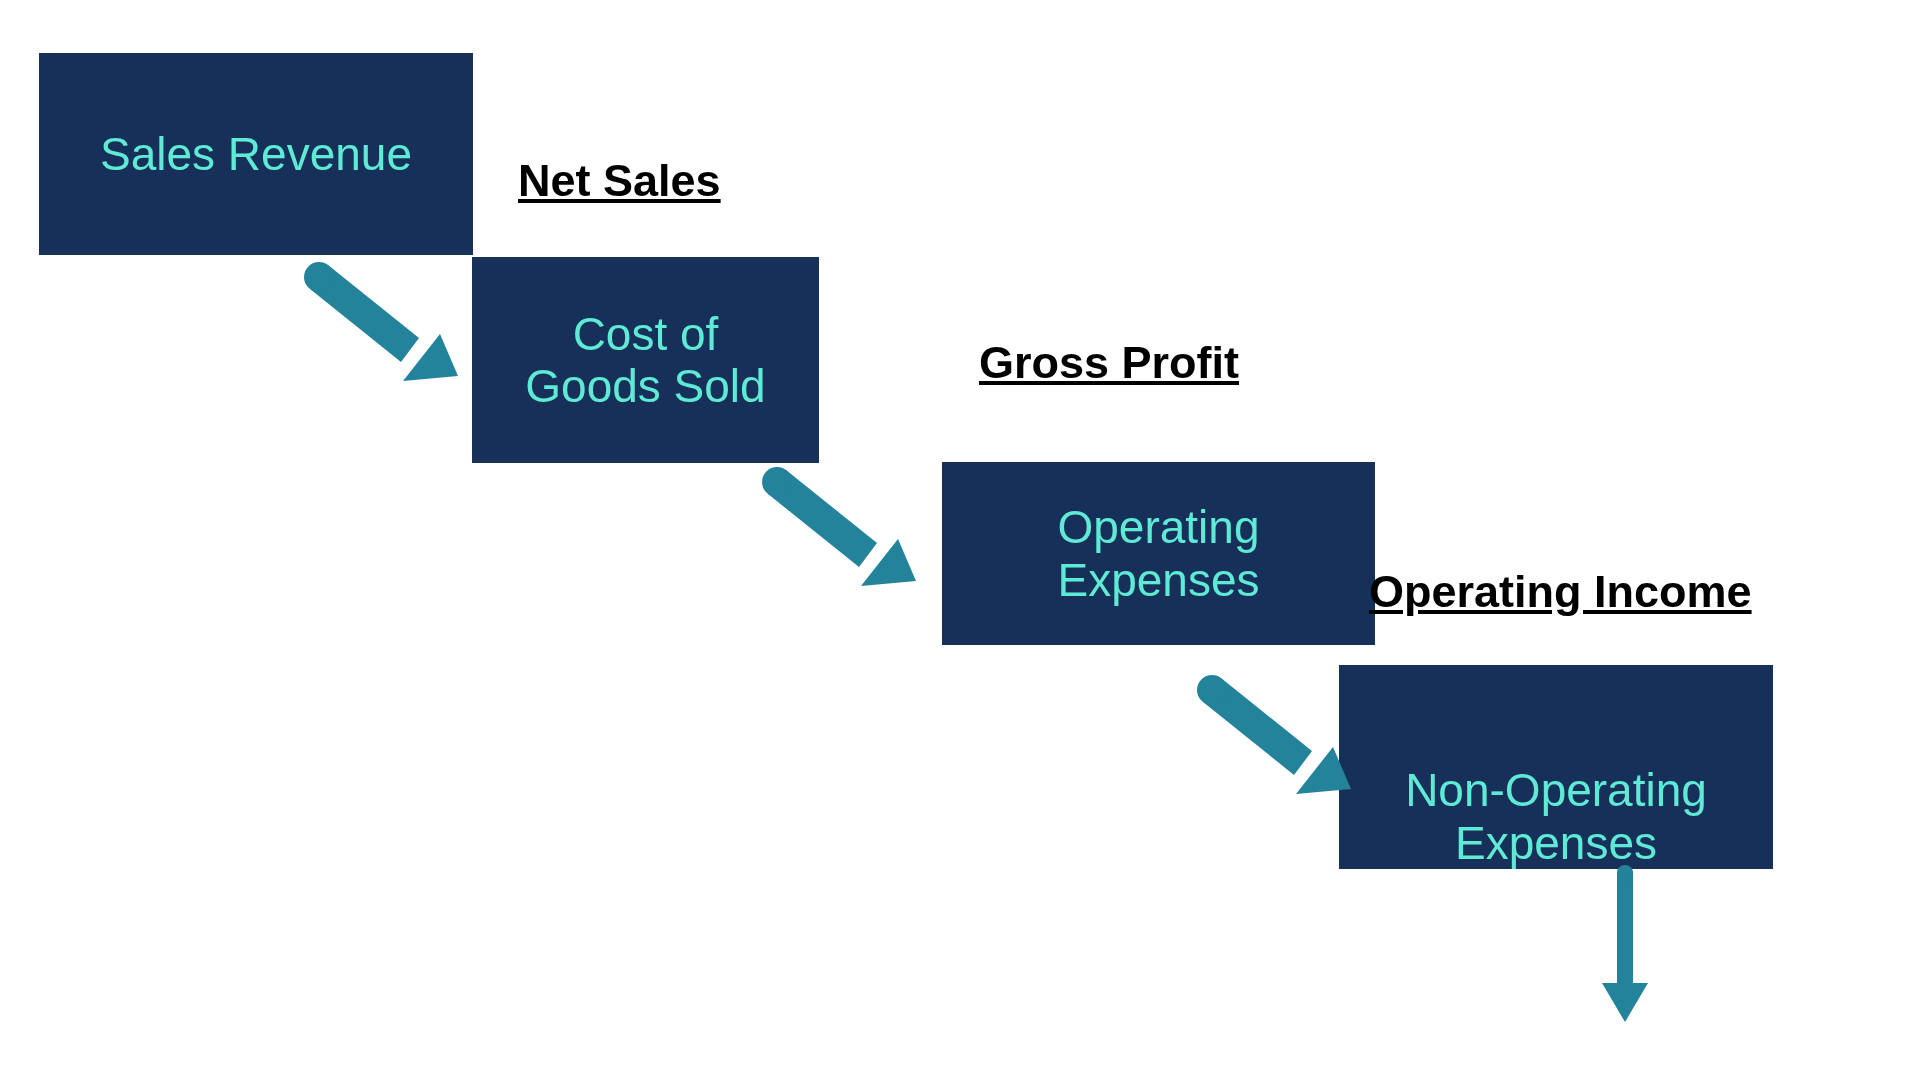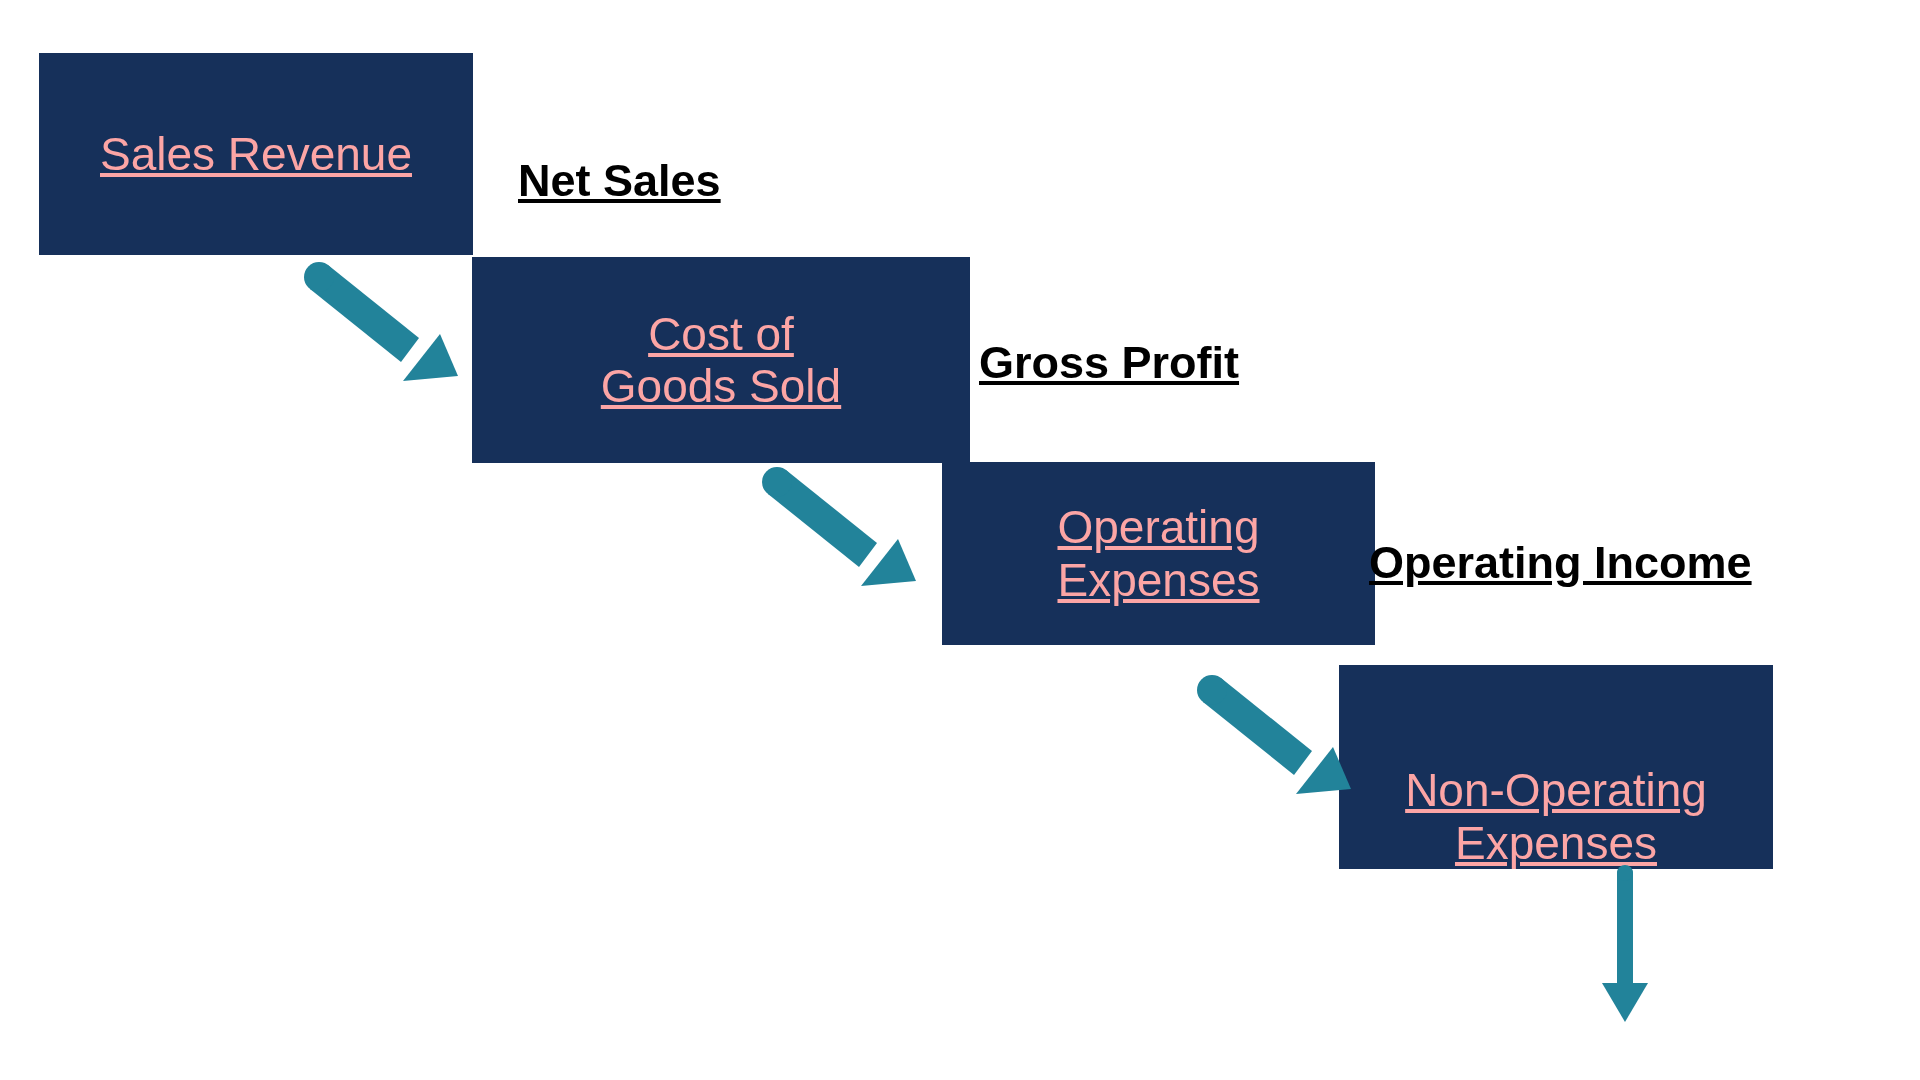--- a/index.html
+++ b/index.html
@@ -31,7 +31,7 @@
     box-sizing: border-box;
   }
   .step-box-label {
-    color: #fca5a5;
+    color: #5eead4;
     font-family: "Liberation Sans", sans-serif;
     font-size: 46px;
     font-weight: 400;
@@ -39,7 +39,6 @@
     text-align: center;
     white-space: pre-line;
     letter-spacing: 0px;
-    text-decoration: underline;
   }
 
   #box-sales-revenue   { left: 39px;   top: 53px;  width: 434px; height: 202px; }

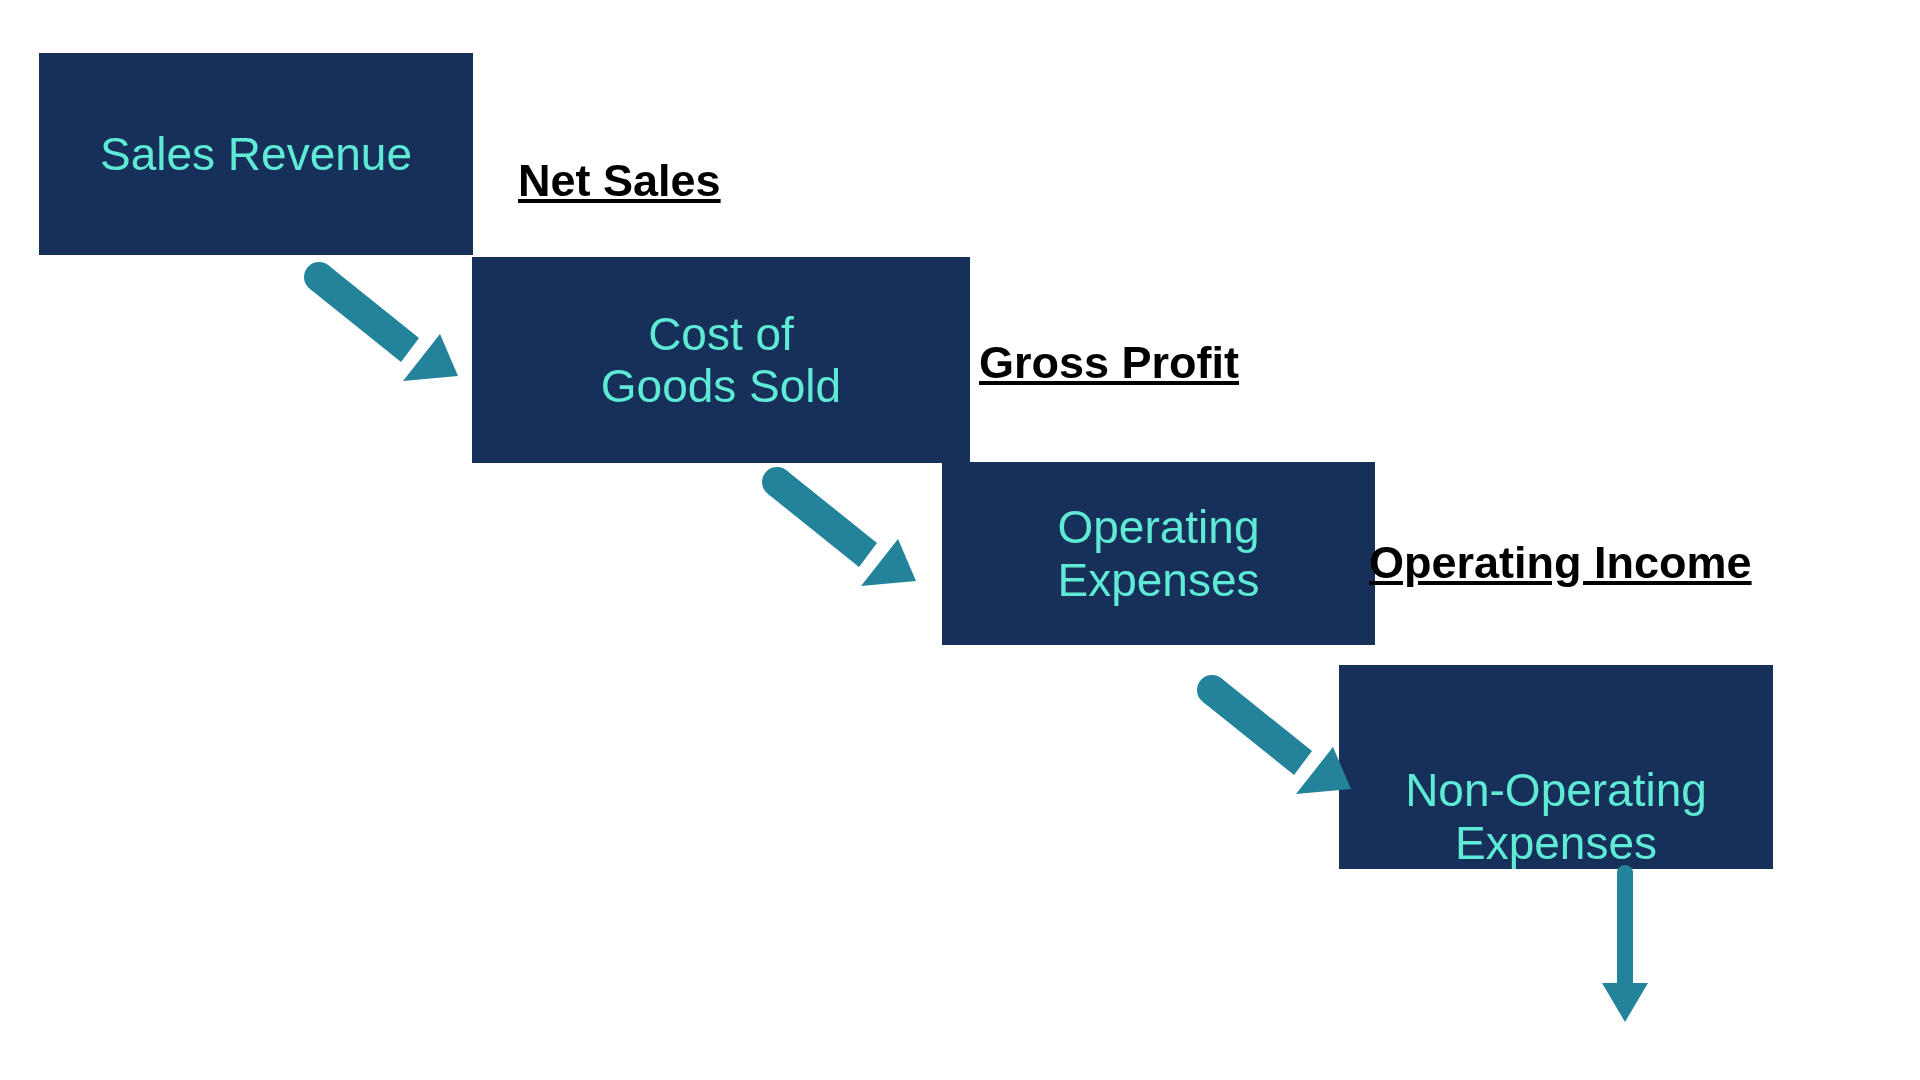--- a/index.html
+++ b/index.html
@@ -42,7 +42,7 @@
   }
 
   #box-sales-revenue   { left: 39px;   top: 53px;  width: 434px; height: 202px; }
-  #box-cogs            { left: 472px;  top: 257px; width: 498px; height: 206px; }
+  #box-cogs            { left: 472px;  top: 257px; width: 347px; height: 206px; }
   #box-operating-exp   { left: 942px;  top: 462px; width: 433px; height: 183px; }
   #box-nonoperating    { left: 1339px; top: 665px; width: 434px; height: 204px; align-items: flex-end; }
 

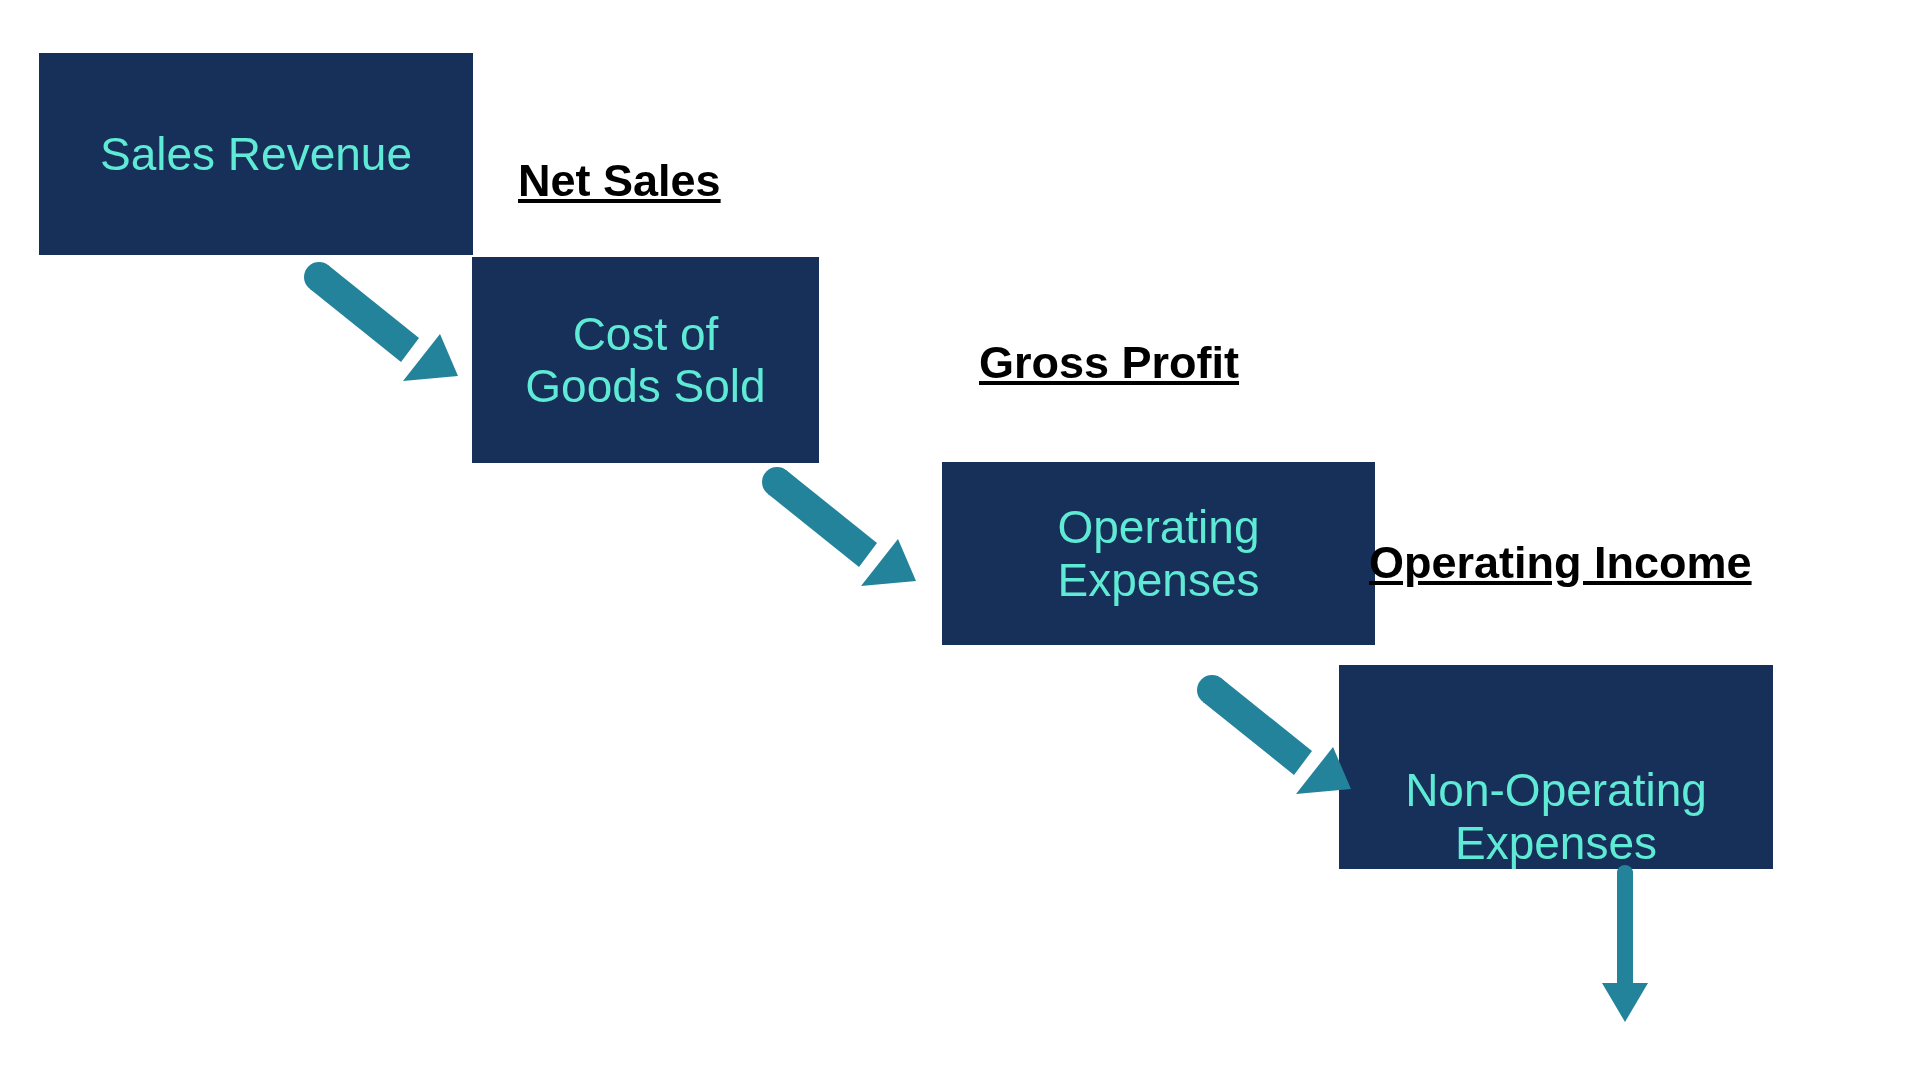--- a/index.html
+++ b/index.html
@@ -59,7 +59,7 @@
   }
   #label-net-sales        { left: 518px;  top: 158px; }
   #label-gross-profit     { left: 979px;  top: 340px; }
-  #label-operating-income { left: 1369px; top: 540px; }
+  #label-operating-income { left: 1369px; top: 569px; }
   #label-net-income       { left: 1502px; top: 1032px; }
 
   

